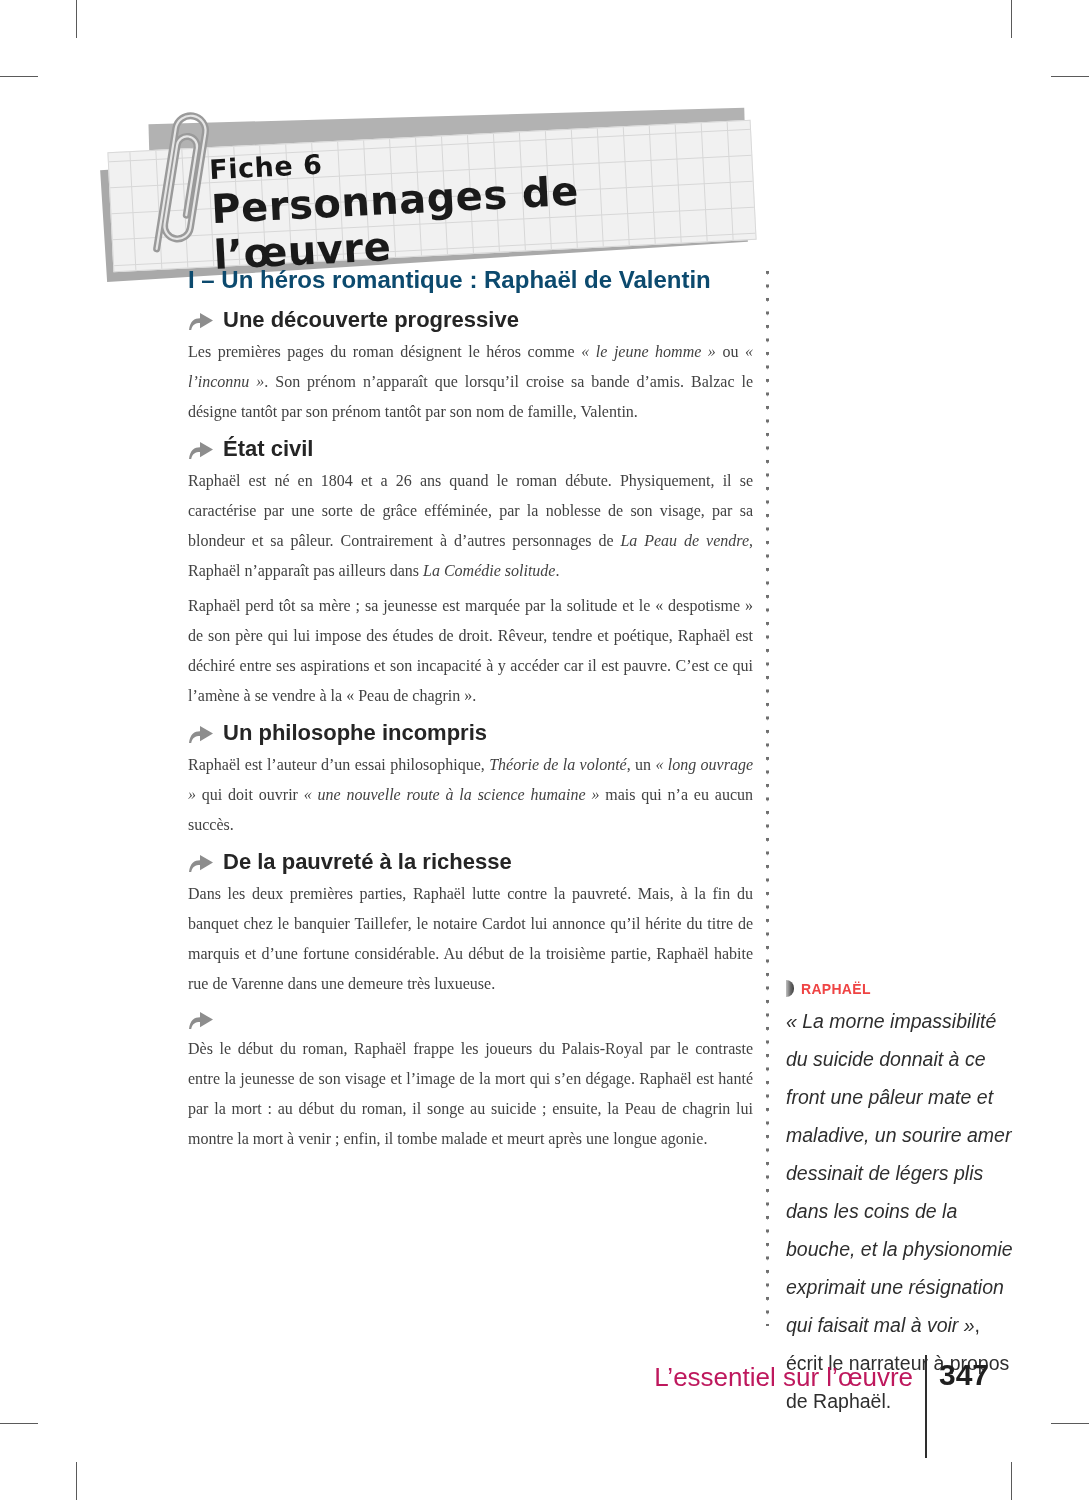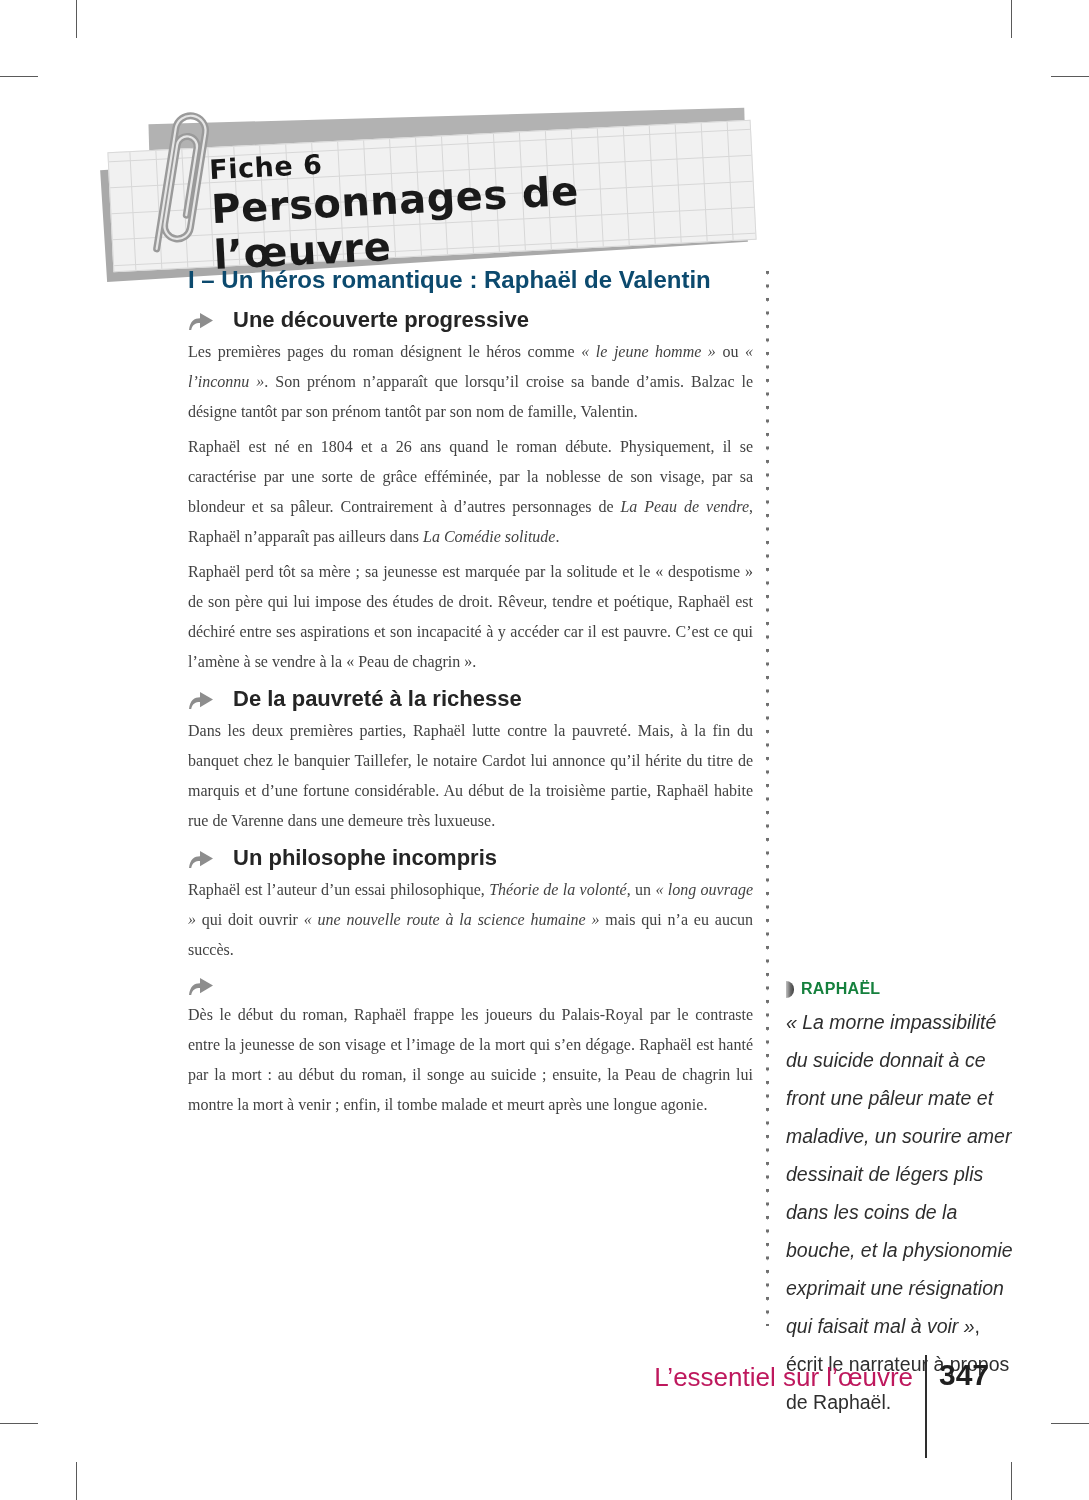--- a/index.html
+++ b/index.html
@@ -34,7 +34,7 @@
   .main-heading{font-family:"Liberation Sans",sans-serif;font-weight:bold;font-size:24px;
                 color:#0c4a6e;margin:0 0 12px 0;}
   .section{margin-top:5px;}
-  .sec-head{display:flex;align-items:center;gap:19px;margin:8px 0 3px 0;
+  .sec-head{display:flex;align-items:center;gap:9px;margin:8px 0 3px 0;
             font-family:"Liberation Sans",sans-serif;font-weight:bold;font-size:22px;
             color:#252525;line-height:28px;}
   .sec-head svg{flex:0 0 auto;margin-top:2px;}

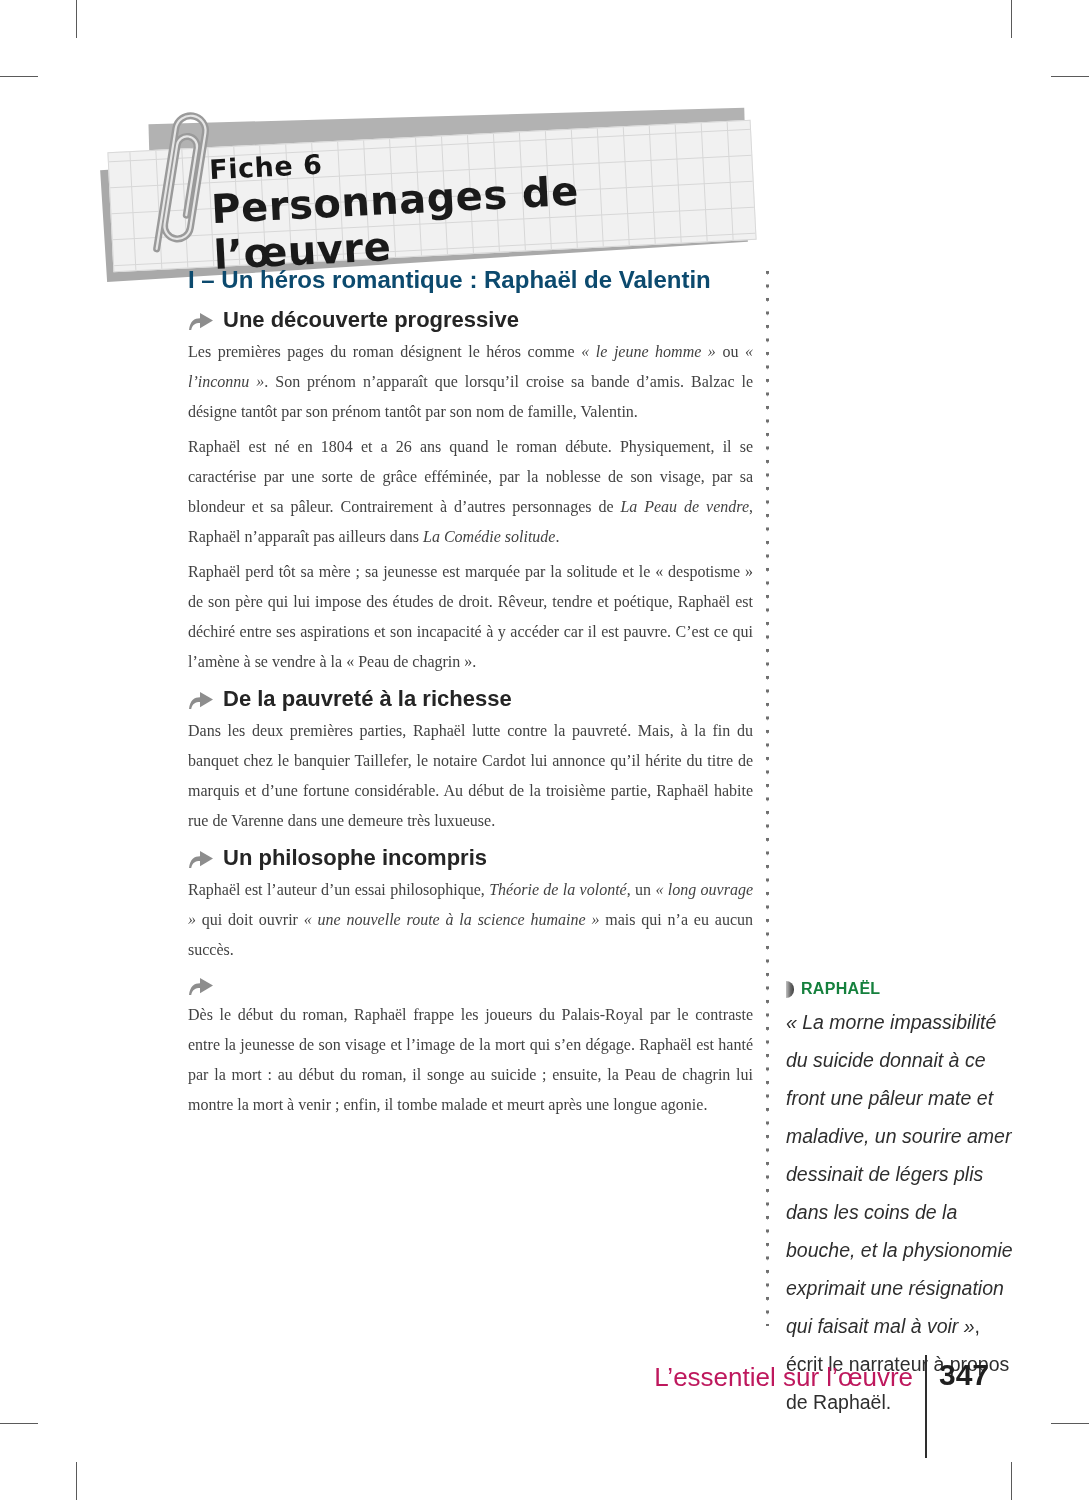--- a/index.html
+++ b/index.html
@@ -103,6 +103,12 @@
           <p><span>Les premières pages du roman désignent le héros comme </span><i>« le jeune homme »</i><span> ou </span><i>« l’inconnu »</i><span>. Son prénom n’apparaît que lorsqu’il croise sa bande d’amis. Balzac le désigne tantôt par son prénom tantôt par son nom de famille, Valentin.</span></p>
         </div>
         <div class="section">
+          <div class="sec-head">
+            <svg width="26" height="22" viewBox="0 0 26 22">
+              <path d="M1 20 C 2 11, 6.5 8.2, 12 8.2 L12 3 L25 10.6 L12 18.2 L12 13 C 7.5 13, 4.5 14.5, 3.2 20 Z" fill="#8d8d8d"></path>
+            </svg>
+            <span>État civil</span>
+          </div>
           <p><span>Raphaël est né en 1804 et a 26 ans quand le roman débute. Physiquement, il se caractérise par une sorte de grâce efféminée, par la noblesse de son visage, par sa blondeur et sa pâleur. Contrairement à d’autres personnages de </span><i>La Peau de vendre</i><span>, Raphaël n’apparaît pas ailleurs dans </span><i>La Comédie solitude</i><span>.</span></p>
         </div>
         <div class="section">

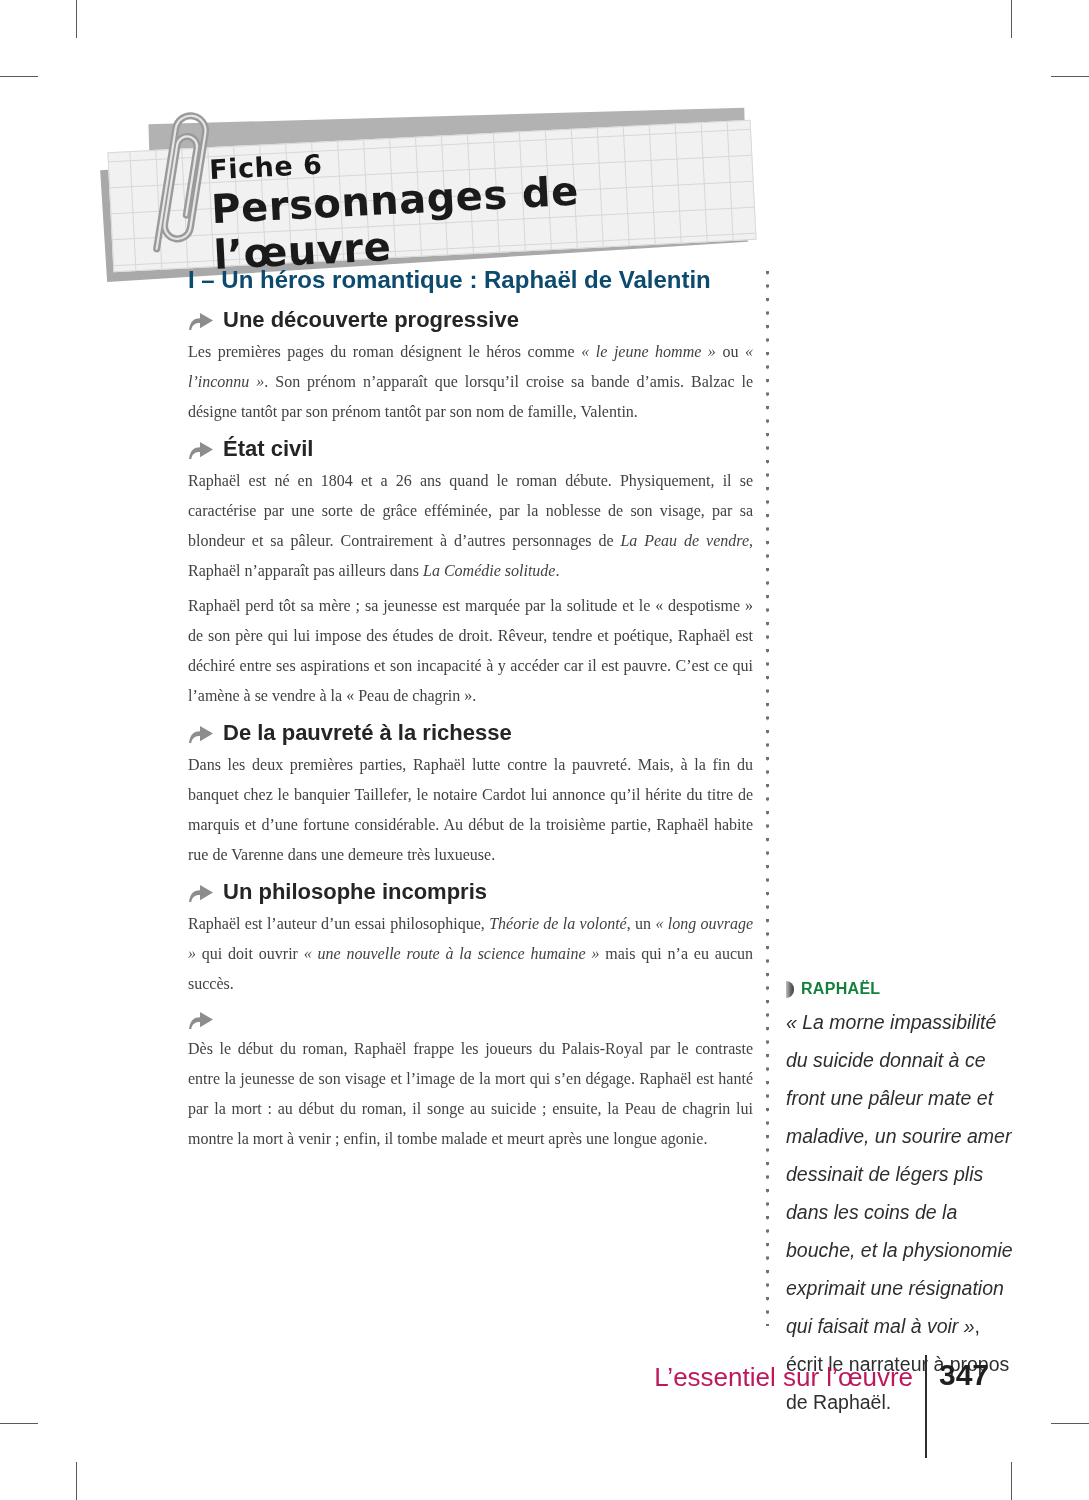--- a/index.html
+++ b/index.html
@@ -119,18 +119,18 @@
             <svg width="26" height="22" viewBox="0 0 26 22">
               <path d="M1 20 C 2 11, 6.5 8.2, 12 8.2 L12 3 L25 10.6 L12 18.2 L12 13 C 7.5 13, 4.5 14.5, 3.2 20 Z" fill="#8d8d8d"></path>
             </svg>
-            <span>De la pauvreté à la richesse</span>
+            <span>Un philosophe incompris</span>
           </div>
-          <p><span>Dans les deux premières parties, Raphaël lutte contre la pauvreté. Mais, à la fin du banquet chez le banquier Taillefer, le notaire Cardot lui annonce qu’il hérite du titre de marquis et d’une fortune considérable. Au début de la troisième partie, Raphaël habite rue de Varenne dans une demeure très luxueuse.</span></p>
+          <p><span>Raphaël est l’auteur d’un essai philosophique, </span><i>Théorie de la volonté</i><span>, un </span><i>« long ouvrage »</i><span> qui doit ouvrir </span><i>« une nouvelle route à la science humaine »</i><span> mais qui n’a eu aucun succès.</span></p>
         </div>
         <div class="section">
           <div class="sec-head">
             <svg width="26" height="22" viewBox="0 0 26 22">
               <path d="M1 20 C 2 11, 6.5 8.2, 12 8.2 L12 3 L25 10.6 L12 18.2 L12 13 C 7.5 13, 4.5 14.5, 3.2 20 Z" fill="#8d8d8d"></path>
             </svg>
-            <span>Un philosophe incompris</span>
+            <span>De la pauvreté à la richesse</span>
           </div>
-          <p><span>Raphaël est l’auteur d’un essai philosophique, </span><i>Théorie de la volonté</i><span>, un </span><i>« long ouvrage »</i><span> qui doit ouvrir </span><i>« une nouvelle route à la science humaine »</i><span> mais qui n’a eu aucun succès.</span></p>
+          <p><span>Dans les deux premières parties, Raphaël lutte contre la pauvreté. Mais, à la fin du banquet chez le banquier Taillefer, le notaire Cardot lui annonce qu’il hérite du titre de marquis et d’une fortune considérable. Au début de la troisième partie, Raphaël habite rue de Varenne dans une demeure très luxueuse.</span></p>
         </div>
         <div class="section">
           <div class="sec-head">

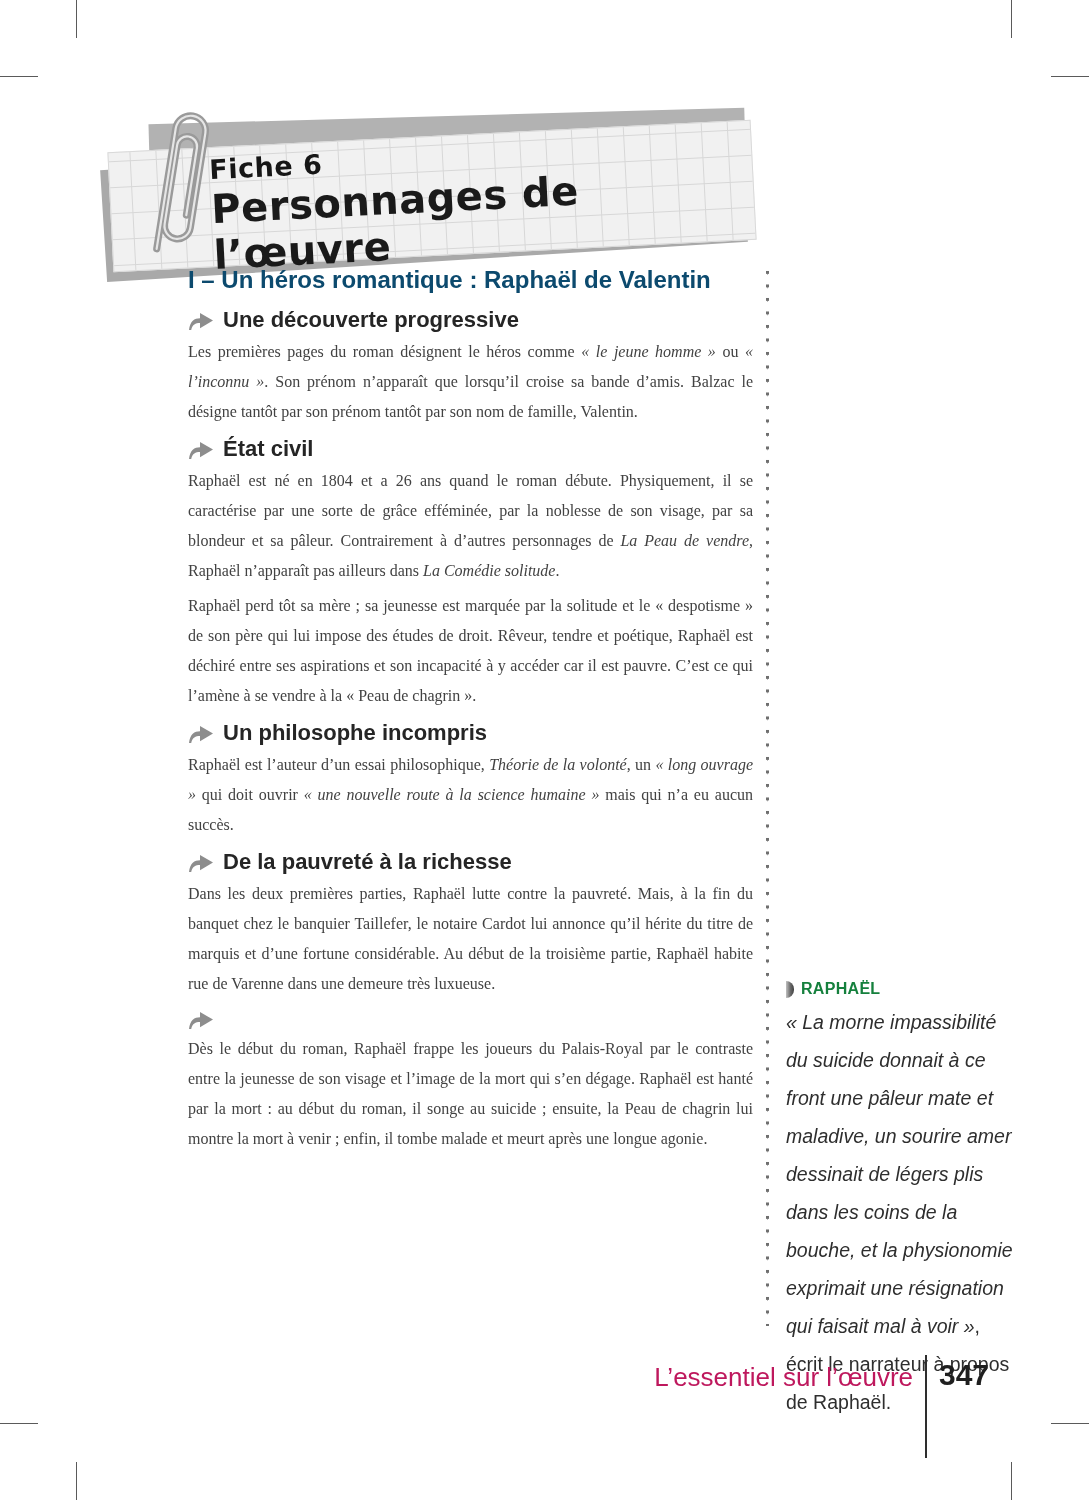--- a/index.html
+++ b/index.html
@@ -49,8 +49,8 @@
   
   .margin-note{position:absolute;left:786px;top:980px;width:232px;
                font-family:"Liberation Sans",sans-serif;color:#2b2b2b;}
-  .margin-title{display:flex;align-items:center;gap:7px;font-weight:bold;font-size:16px;
-                color:#15803d;margin-bottom:5px;letter-spacing:0.3px;}
+  .margin-title{display:flex;align-items:center;gap:7px;font-weight:bold;font-size:14px;
+                color:#ef4444;margin-bottom:5px;letter-spacing:0.3px;}
   .half-disc{display:inline-block;width:8px;height:17px;border-radius:0 9px 9px 0;
              background:linear-gradient(90deg,#c0c0c0 0%,#6a6a6a 55%,#3f3f3f 100%);}
   .margin-body{font-size:19.5px;line-height:38px;color:#2e2e2e;}

